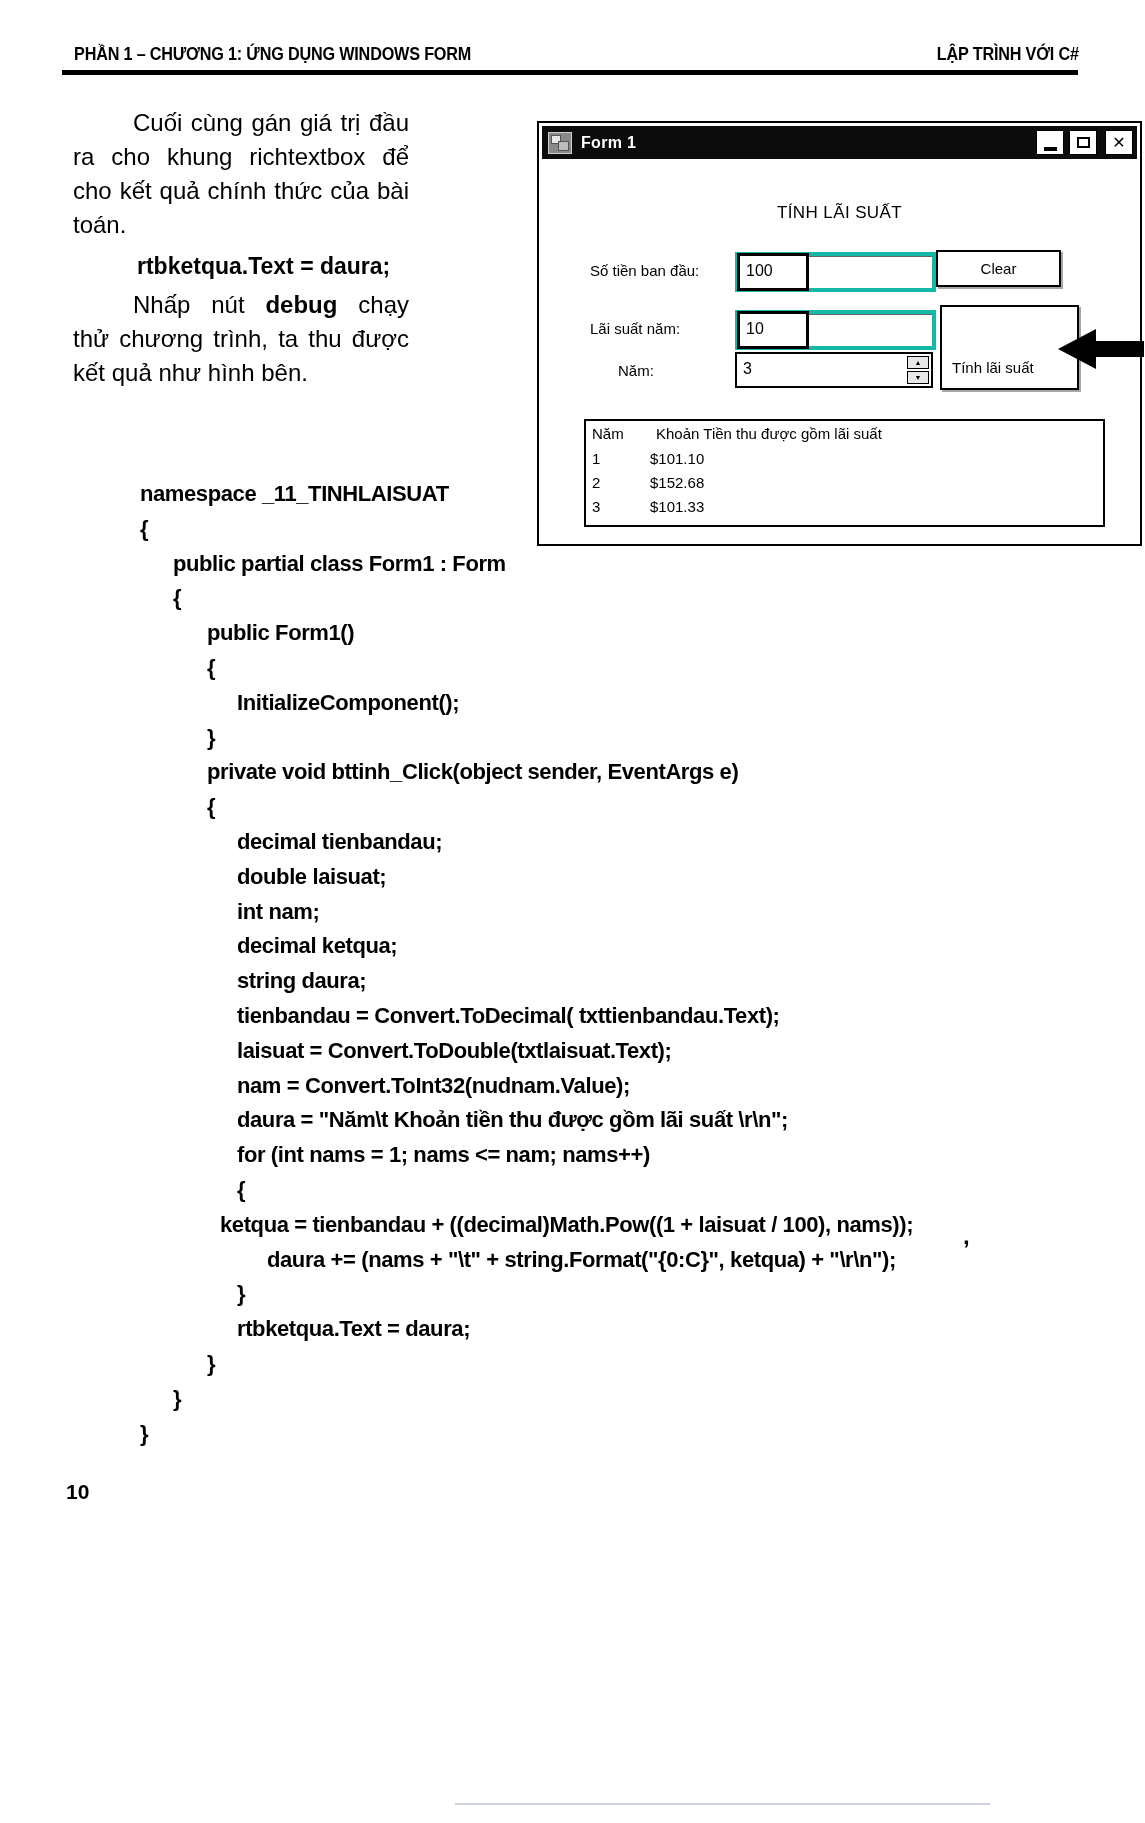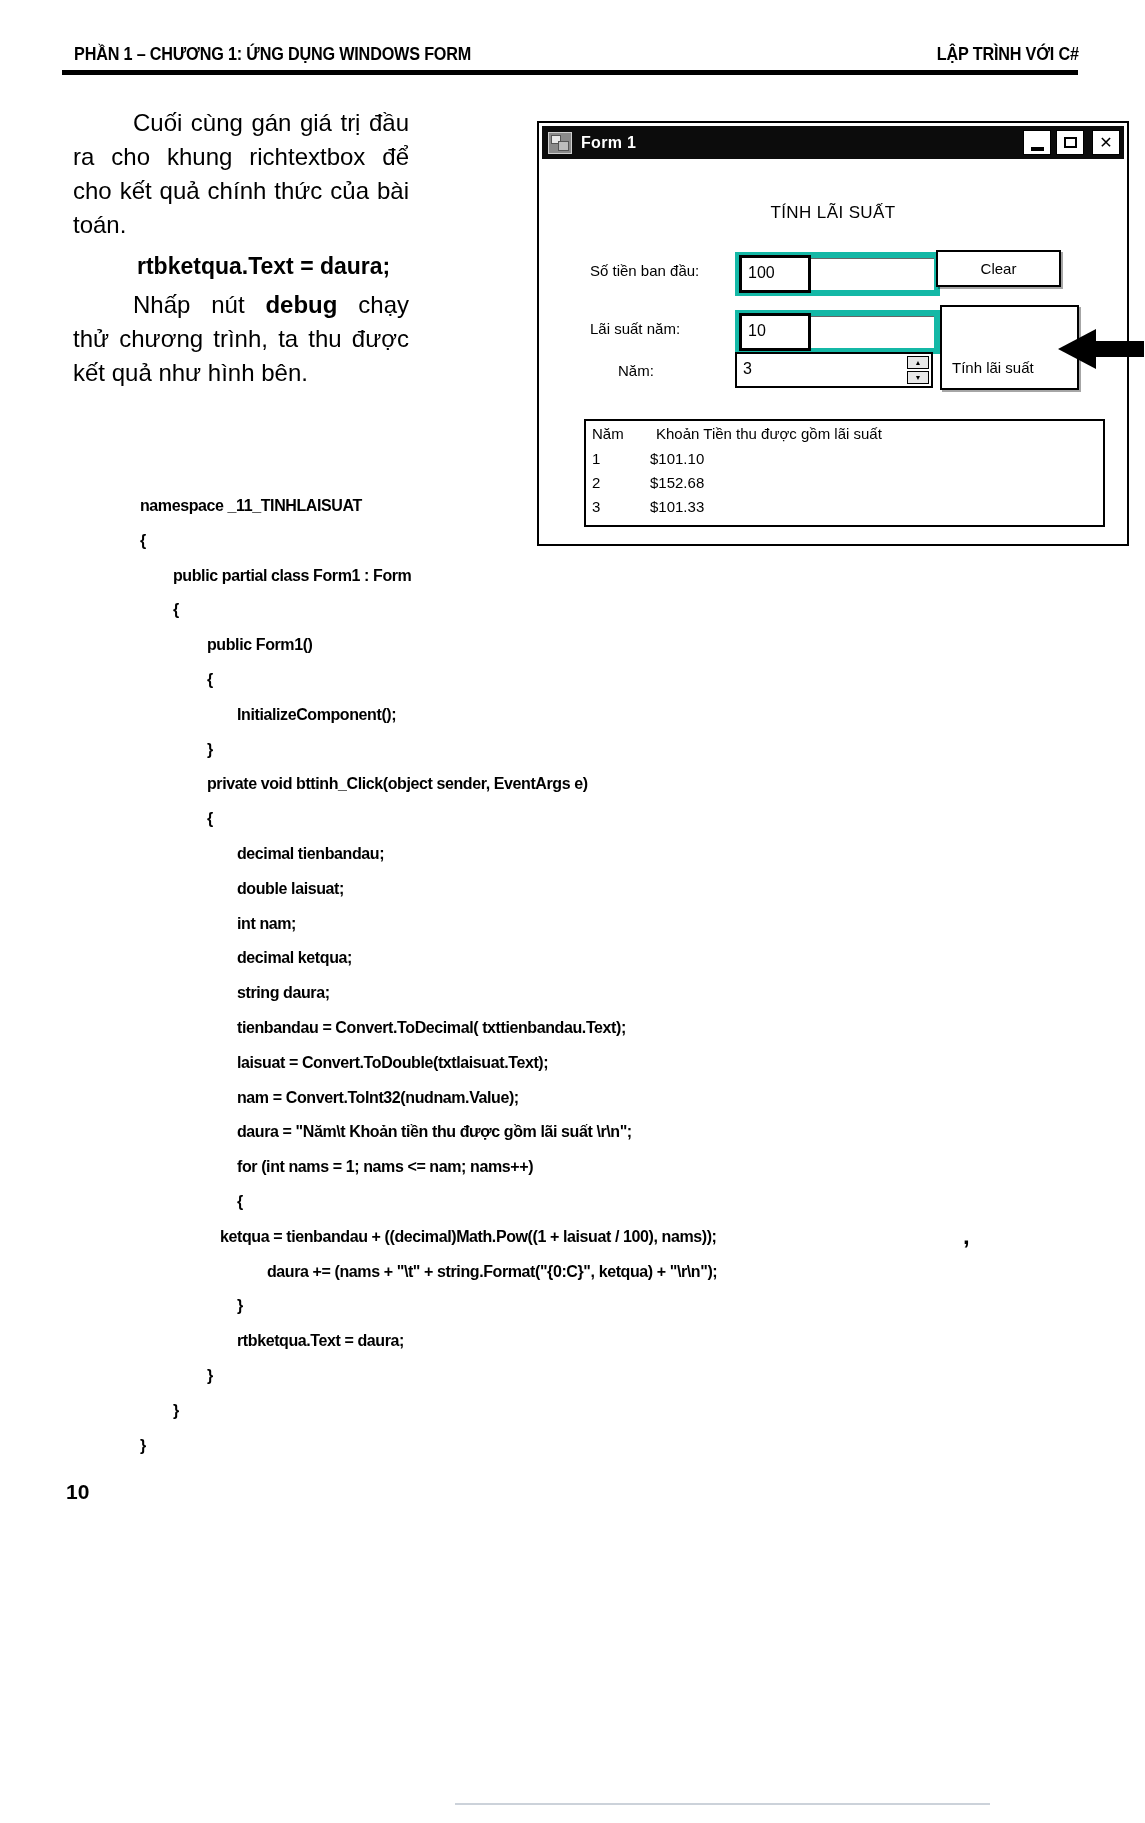--- a/index.html
+++ b/index.html
@@ -23,7 +23,7 @@
   .code-inline { margin:7px 0 5px 0; padding-left:64px; font-weight:bold; font-size:23px; text-align:left; }
   .code-label { margin-top:7px; padding-left:64px; text-align:left; }
   
-  .win { position:absolute; left:537px; top:121px; width:588px; height:421px; border:2px solid #000; background:#fff; }
+  .win { position:absolute; left:537px; top:121px; width:588px; height:421px; border:2px solid #000; background:#fff;padding-left:13px; }
   .titlebar { position:absolute; left:3px; right:3px; top:3px; height:33px; background:#0c0c0c; display:flex; align-items:center; }
   .form-icon { position:relative; width:22px; height:20px; margin:0 9px 0 6px; background:#8a8a8a; border:1px solid #cfcfcf; }
   .form-icon .fi-a { position:absolute; left:2px; top:2px; width:8px; height:7px; background:#e8e8e8; border:1px solid #555; }

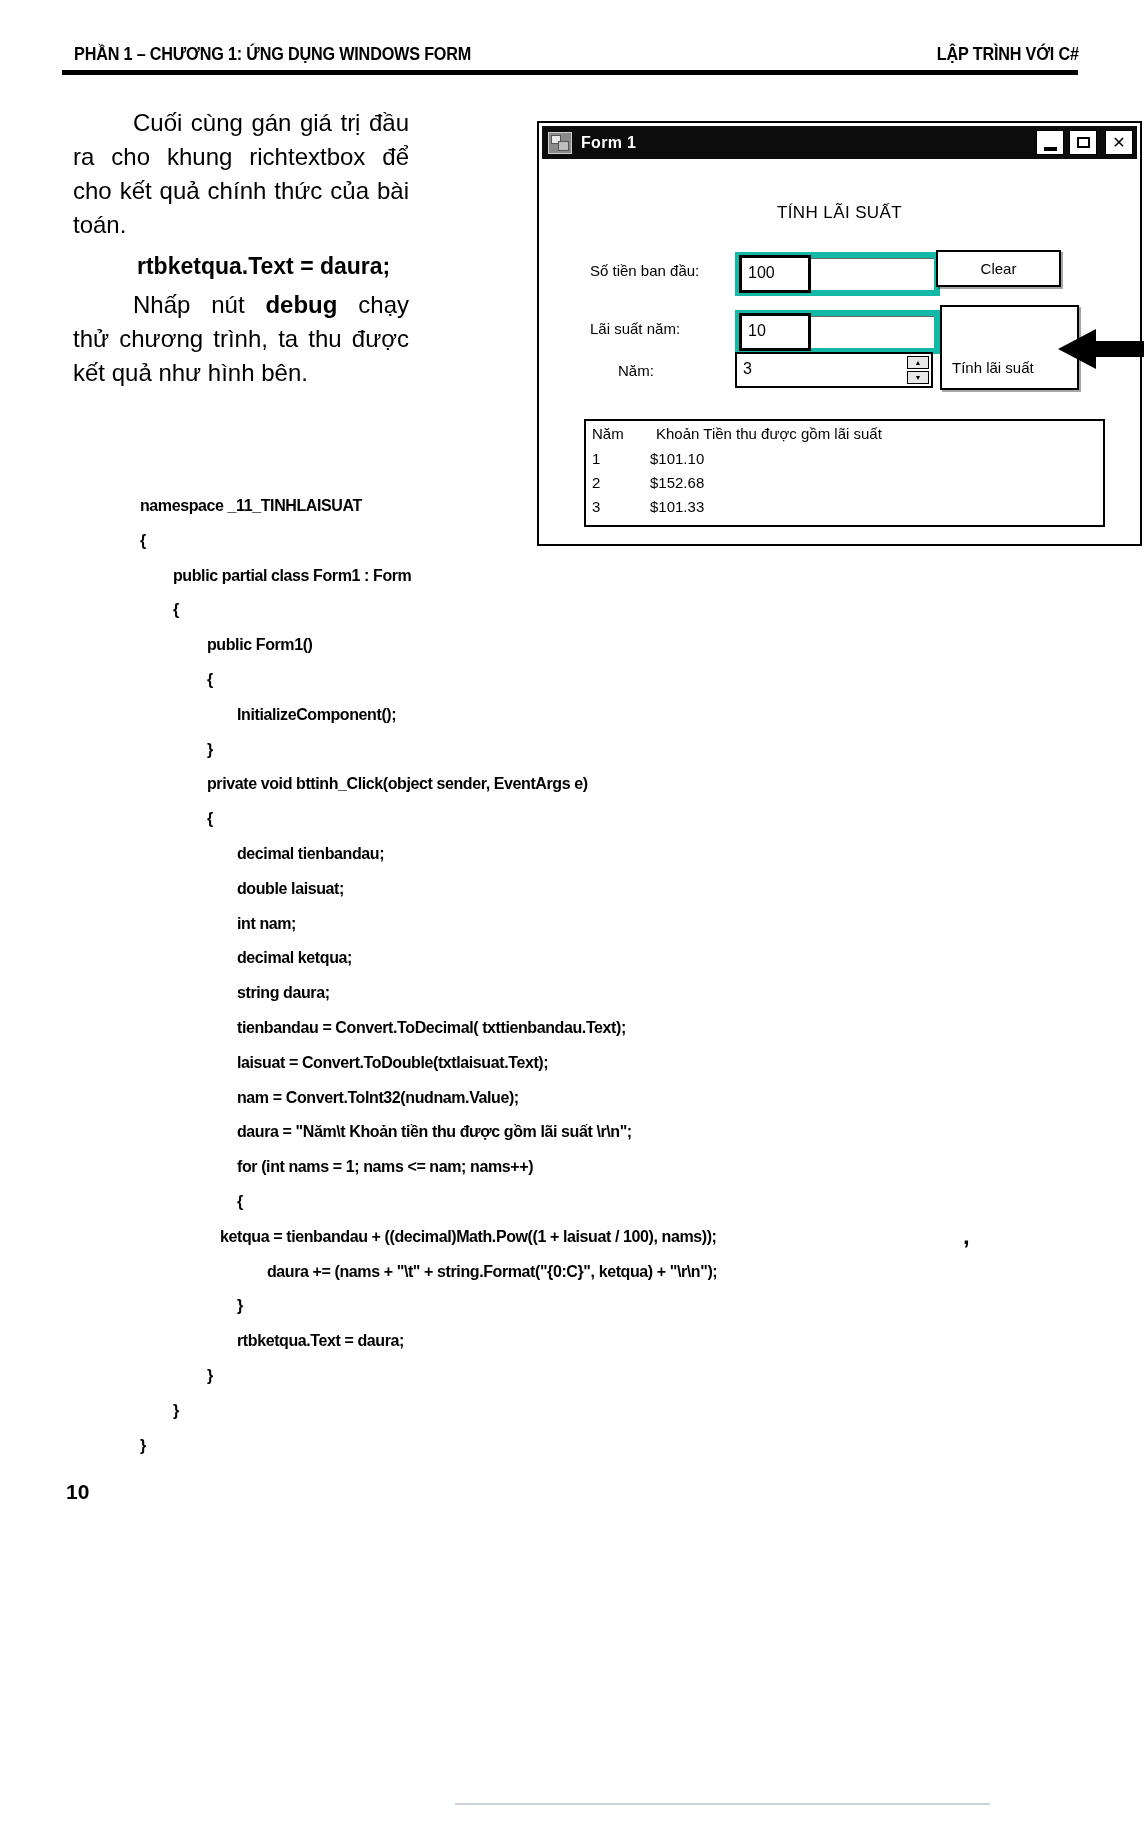--- a/index.html
+++ b/index.html
@@ -36,7 +36,7 @@
   .glyph-max { width:13px; height:11px; border:2px solid #000; box-sizing:border-box; }
   .form-heading { position:absolute; left:0; top:80px; width:100%; text-align:center; font-size:17px; letter-spacing:0.4px; }
   .fld-label { position:absolute; font-size:15px; white-space:nowrap; }
-  .textbox { position:absolute; width:193px; height:32px; border:6px solid #14b8a6; background:#fff; box-shadow:inset 1px 1px 0 #666; }
+  .textbox { position:absolute; width:193px; height:32px; border:4px solid #14b8a6; background:#fff; box-shadow:inset 1px 1px 0 #666; }
   .tb-val { position:absolute; left:-2px; top:-3px; width:72px; height:38px; box-sizing:border-box; border:3px solid #000; background:#fff; font-size:16px; padding:6px 0 0 6px; }
   .updown { position:absolute; width:198px; height:36px; box-sizing:border-box; border:2px solid #000; background:#fff; font-size:16px; }
   .updown .ud-val { position:absolute; left:6px; top:6px; }

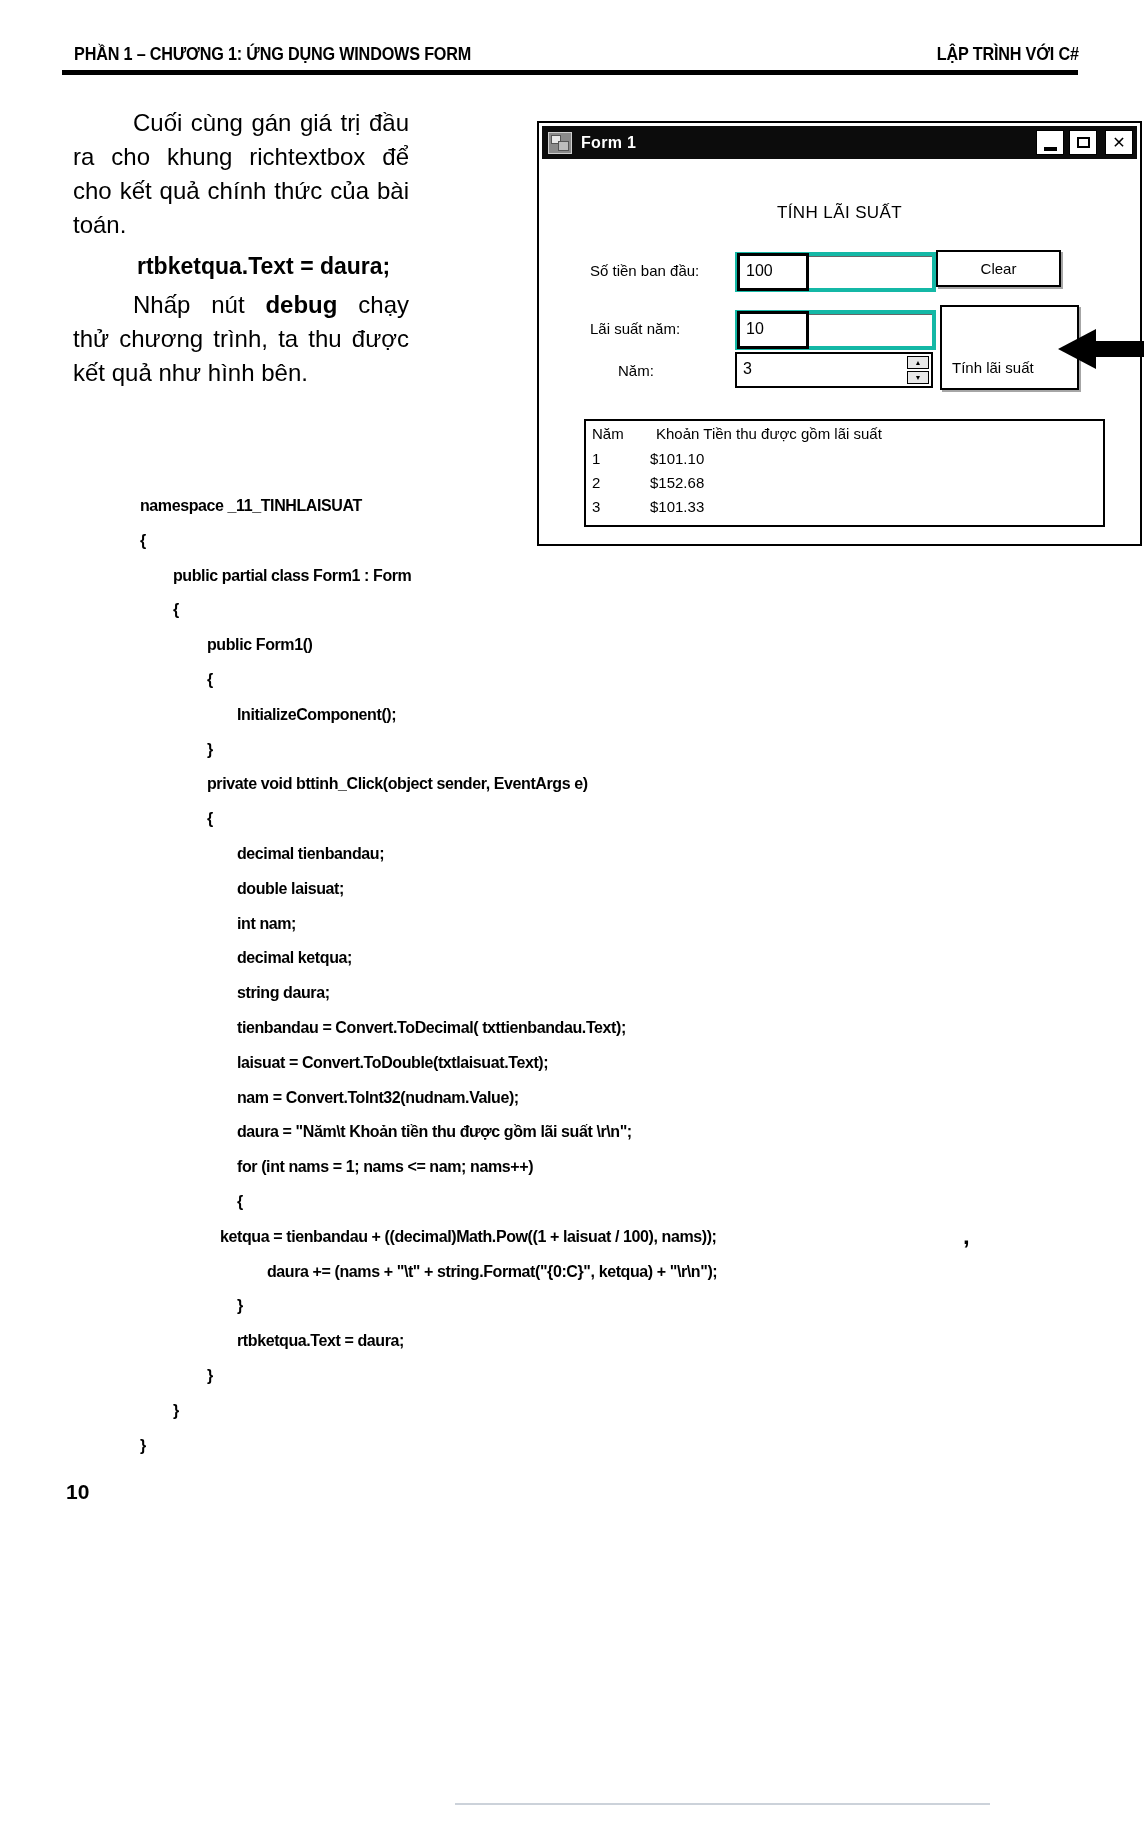--- a/index.html
+++ b/index.html
@@ -52,7 +52,7 @@
   .list-row { display:grid; grid-template-columns:58px auto; padding-left:6px; line-height:24px; }
   .list-row.hdr { line-height:26px;gap:6px; }
   
-  .code { position:absolute; left:140px; top:489px; font-weight:bold; font-size:16px; letter-spacing:-0.4px; line-height:34.8px; white-space:pre; }
+  .code { position:absolute; left:140px; top:477px; font-weight:bold; font-size:22px; letter-spacing:-0.4px; line-height:34.8px; white-space:pre; }
   .stray { position:absolute; left:963px; top:1222px; font-size:24px; font-weight:bold; }
   .pageno { position:absolute; left:66px; top:1480px; font-size:21px; font-weight:bold; }
   .scanline { position:absolute; left:455px; top:1803px; width:535px; height:2px; background:#ccd2da; }

